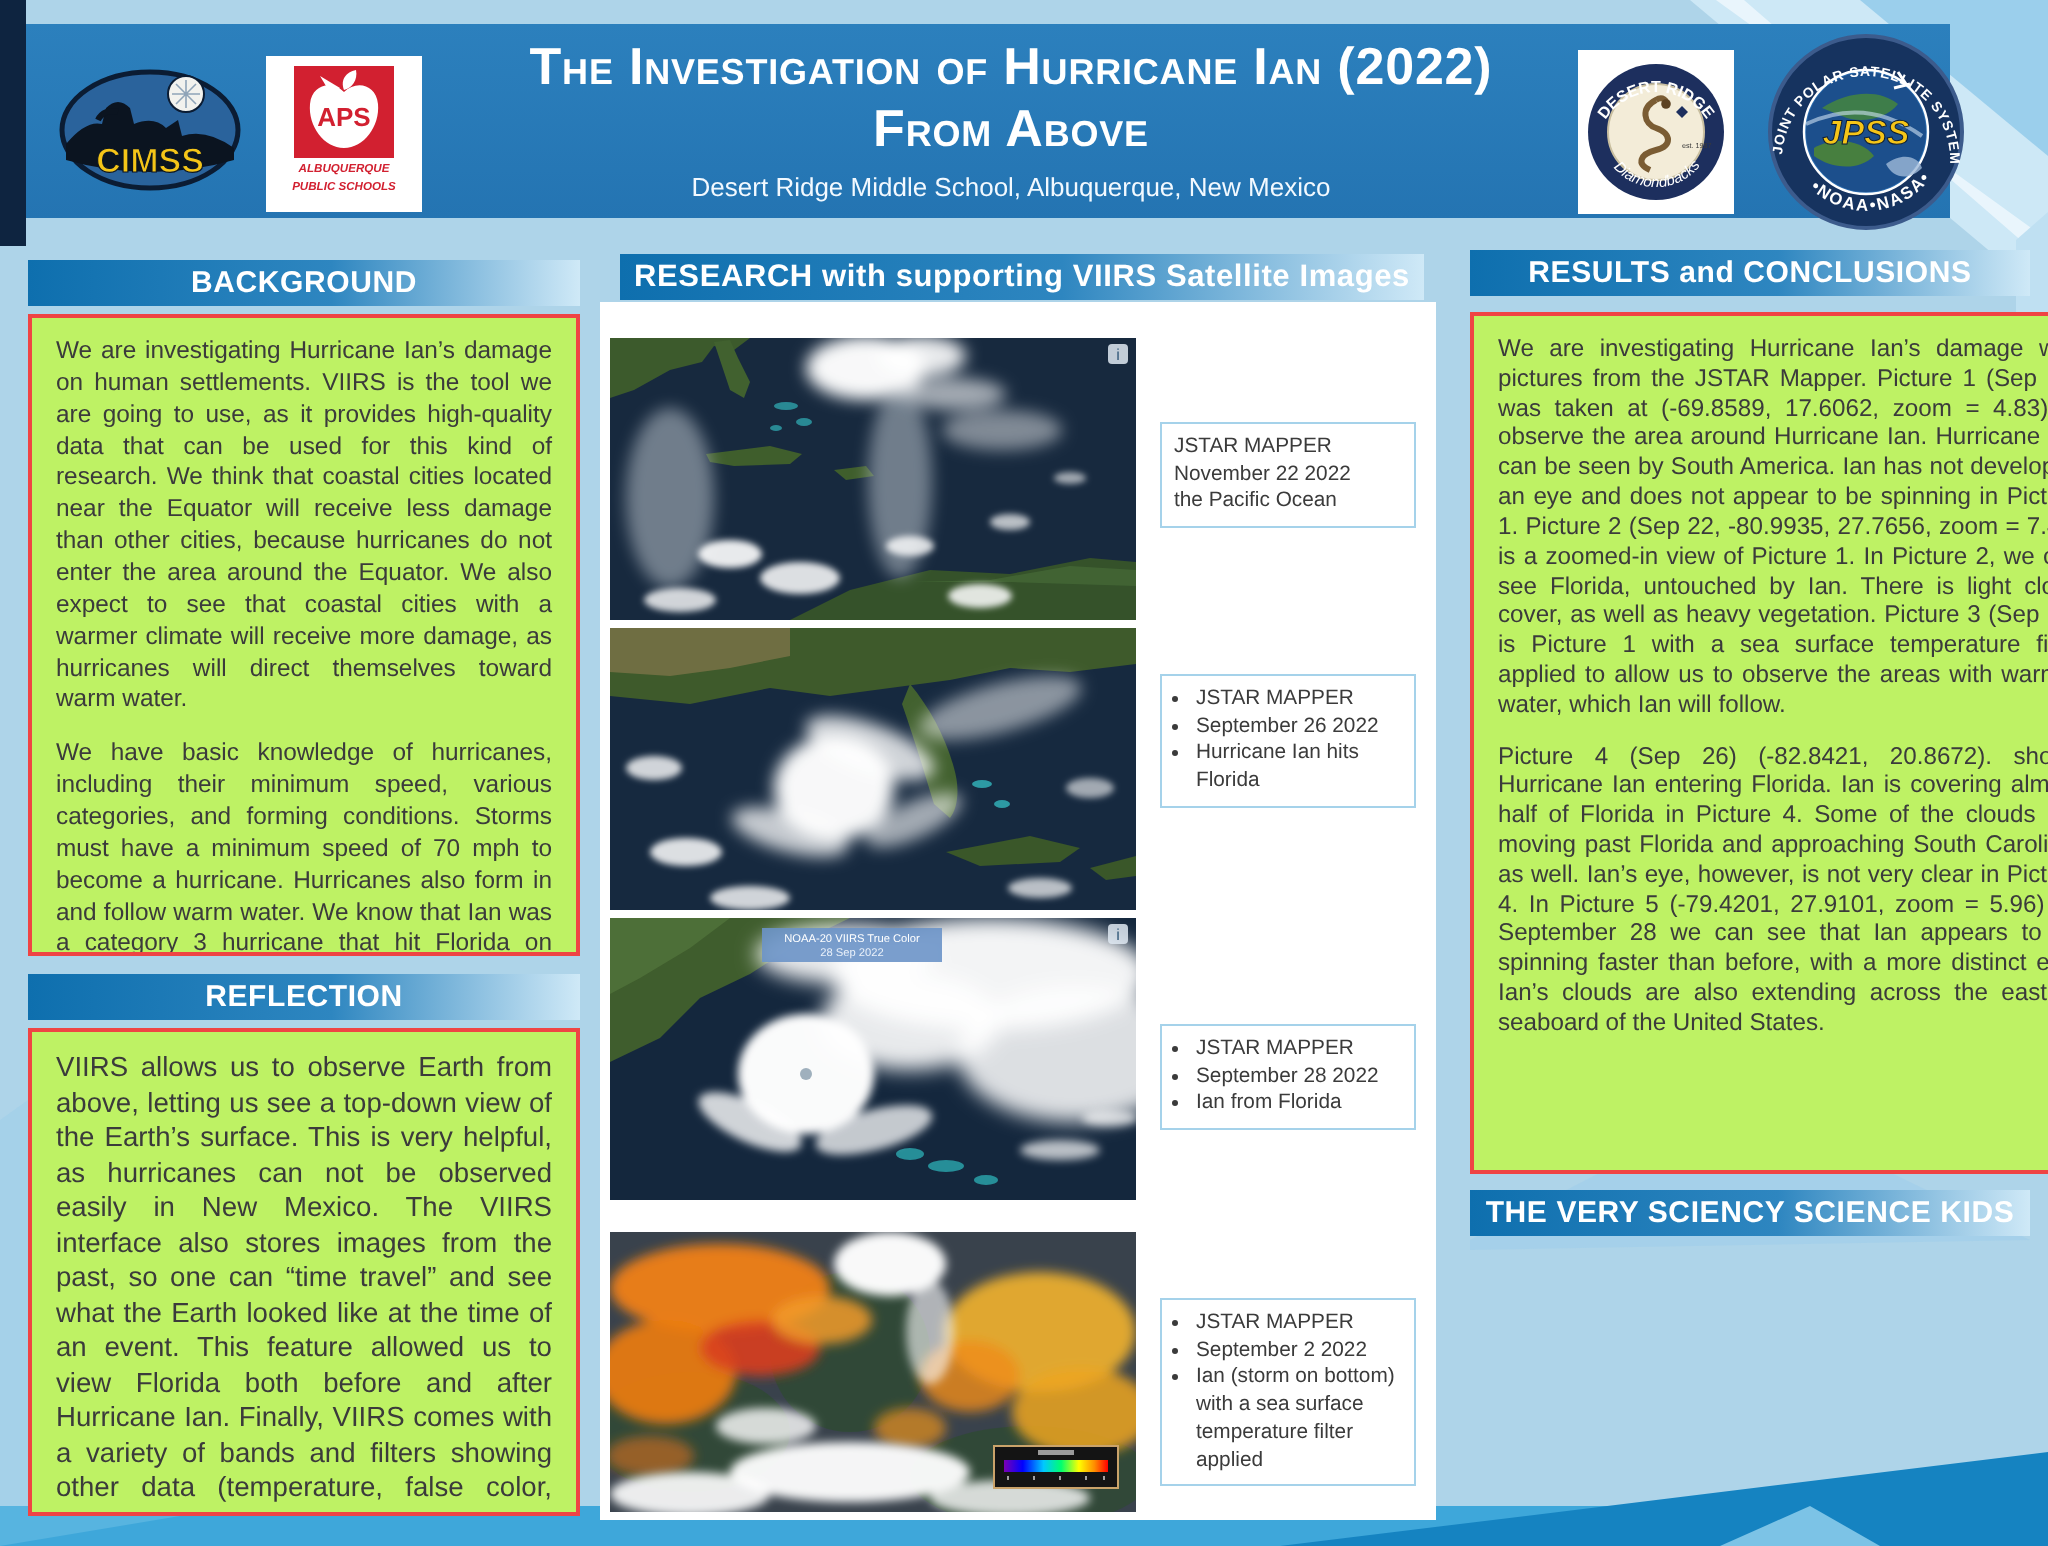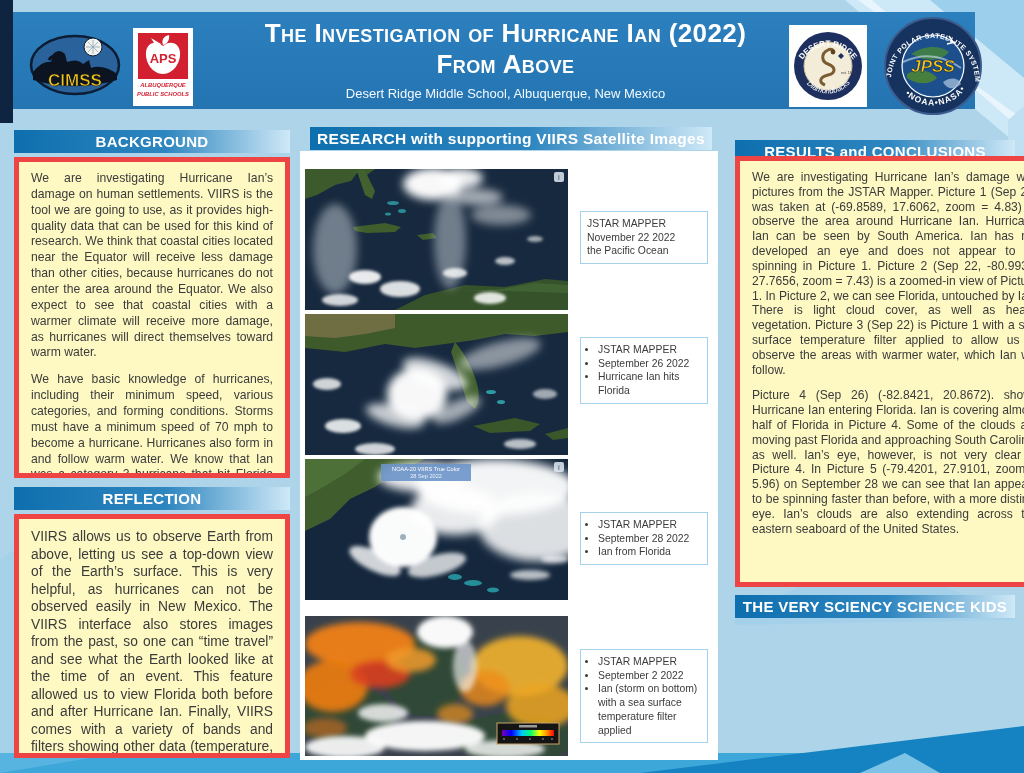--- a/index.html
+++ b/index.html
@@ -15,7 +15,7 @@
   .subtitle{font-size:13px;margin-top:7px;color:#f2f9ff;}
   .logo{position:absolute;}
   .logo-cimss{left:16px;top:22px;}
-  .logo-aps{left:120px;top:16px;width:60px;height:78px;background:#fff;display:flex;flex-direction:column;align-items:center;padding-top:4px;box-sizing:border-box;}
+  .logo-aps{left:120px;top:16px;width:78px;height:78px;background:#fff;display:flex;flex-direction:column;align-items:center;padding-top:4px;box-sizing:border-box;}
   .aps-name{font-size:5.8px;font-weight:bold;font-style:italic;color:#d22030;line-height:1.25;text-align:center;margin-top:2px;}
   .logo-dr{left:776px;top:13px;width:78px;height:82px;background:#fff;display:flex;align-items:center;justify-content:center;}
   .logo-jpss{left:868px;top:2px;}

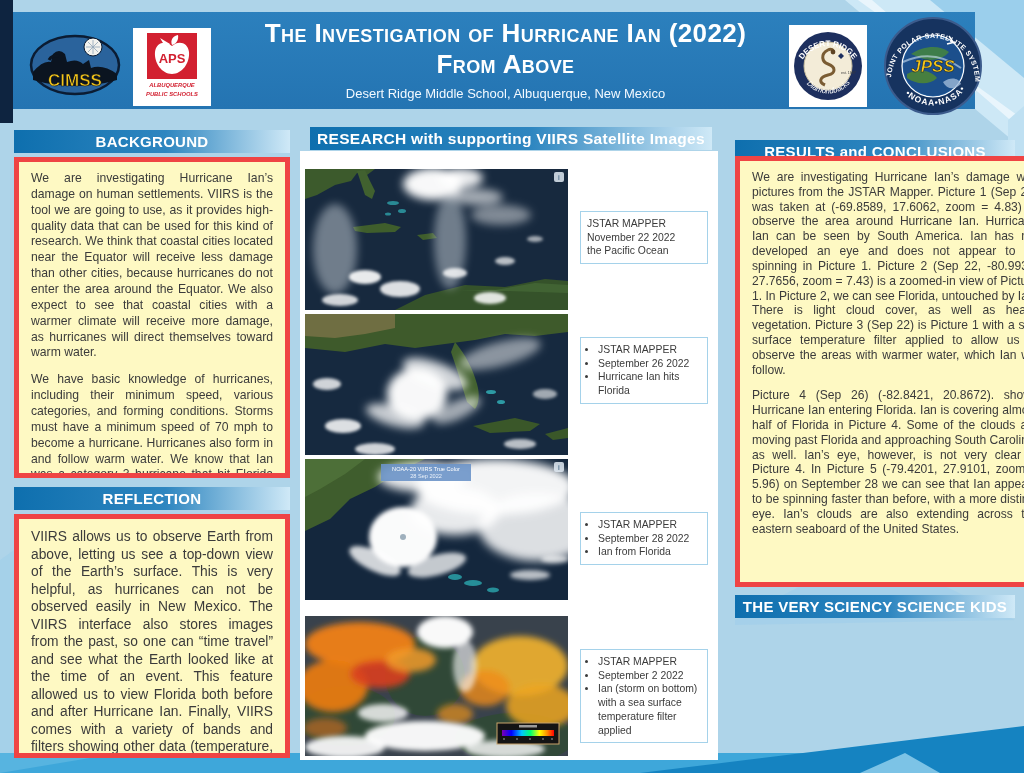--- a/index.html
+++ b/index.html
@@ -27,7 +27,7 @@
   #bar-background{left:14px;top:130px;width:276px;}
   #bar-reflection{left:14px;top:487px;width:276px;}
   #bar-research{left:310px;top:127px;width:402px;font-size:15.5px;}
-  #bar-results{left:735px;top:140px;width:280px;}
+  #bar-results{left:735px;top:125px;width:280px;}
   #bar-kids{left:735px;top:595px;width:280px;}
 
   

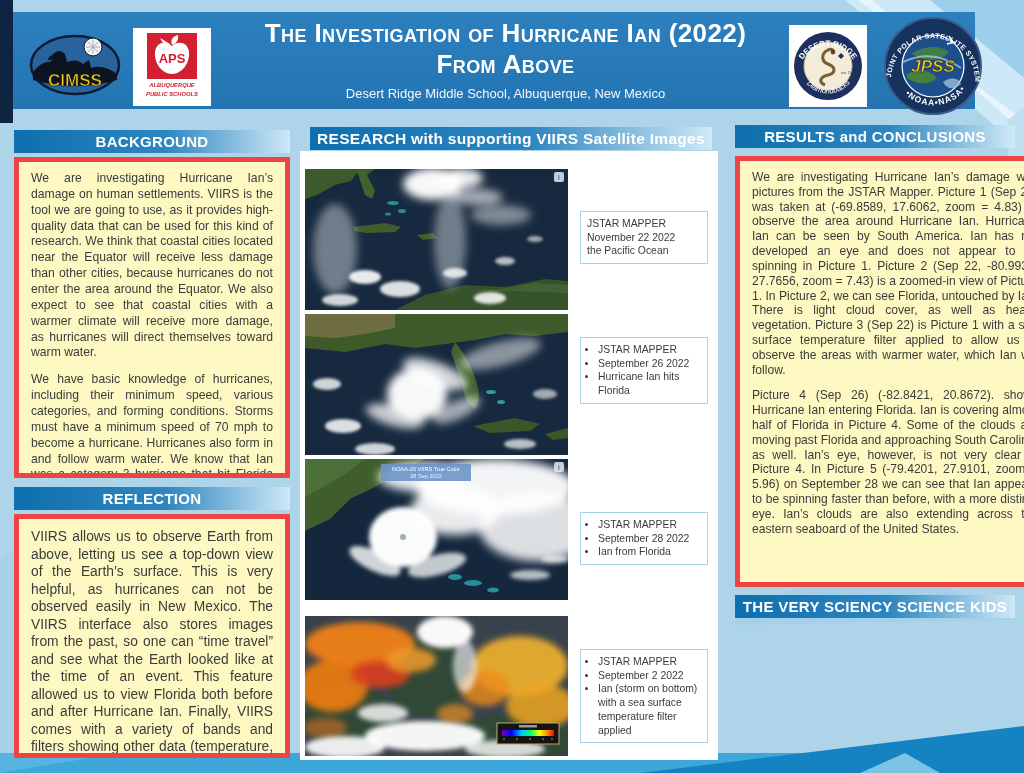--- a/index.html
+++ b/index.html
@@ -31,7 +31,7 @@
   #bar-kids{left:735px;top:595px;width:280px;}
 
   
-  .box{position:absolute;background:#fef9c3;border:5px solid #ef4444;color:#3b3b3b;
+  .box{position:absolute;background:#bef264;border:2px solid #ef4444;color:#3b3b3b;
        text-align:justify;overflow:hidden;box-sizing:border-box;}
   .box p{margin:0 0 11px 0;}
   #box-background{left:14px;top:157px;width:276px;height:321px;padding:9px 12px;font-size:12.2px;line-height:1.3;}

